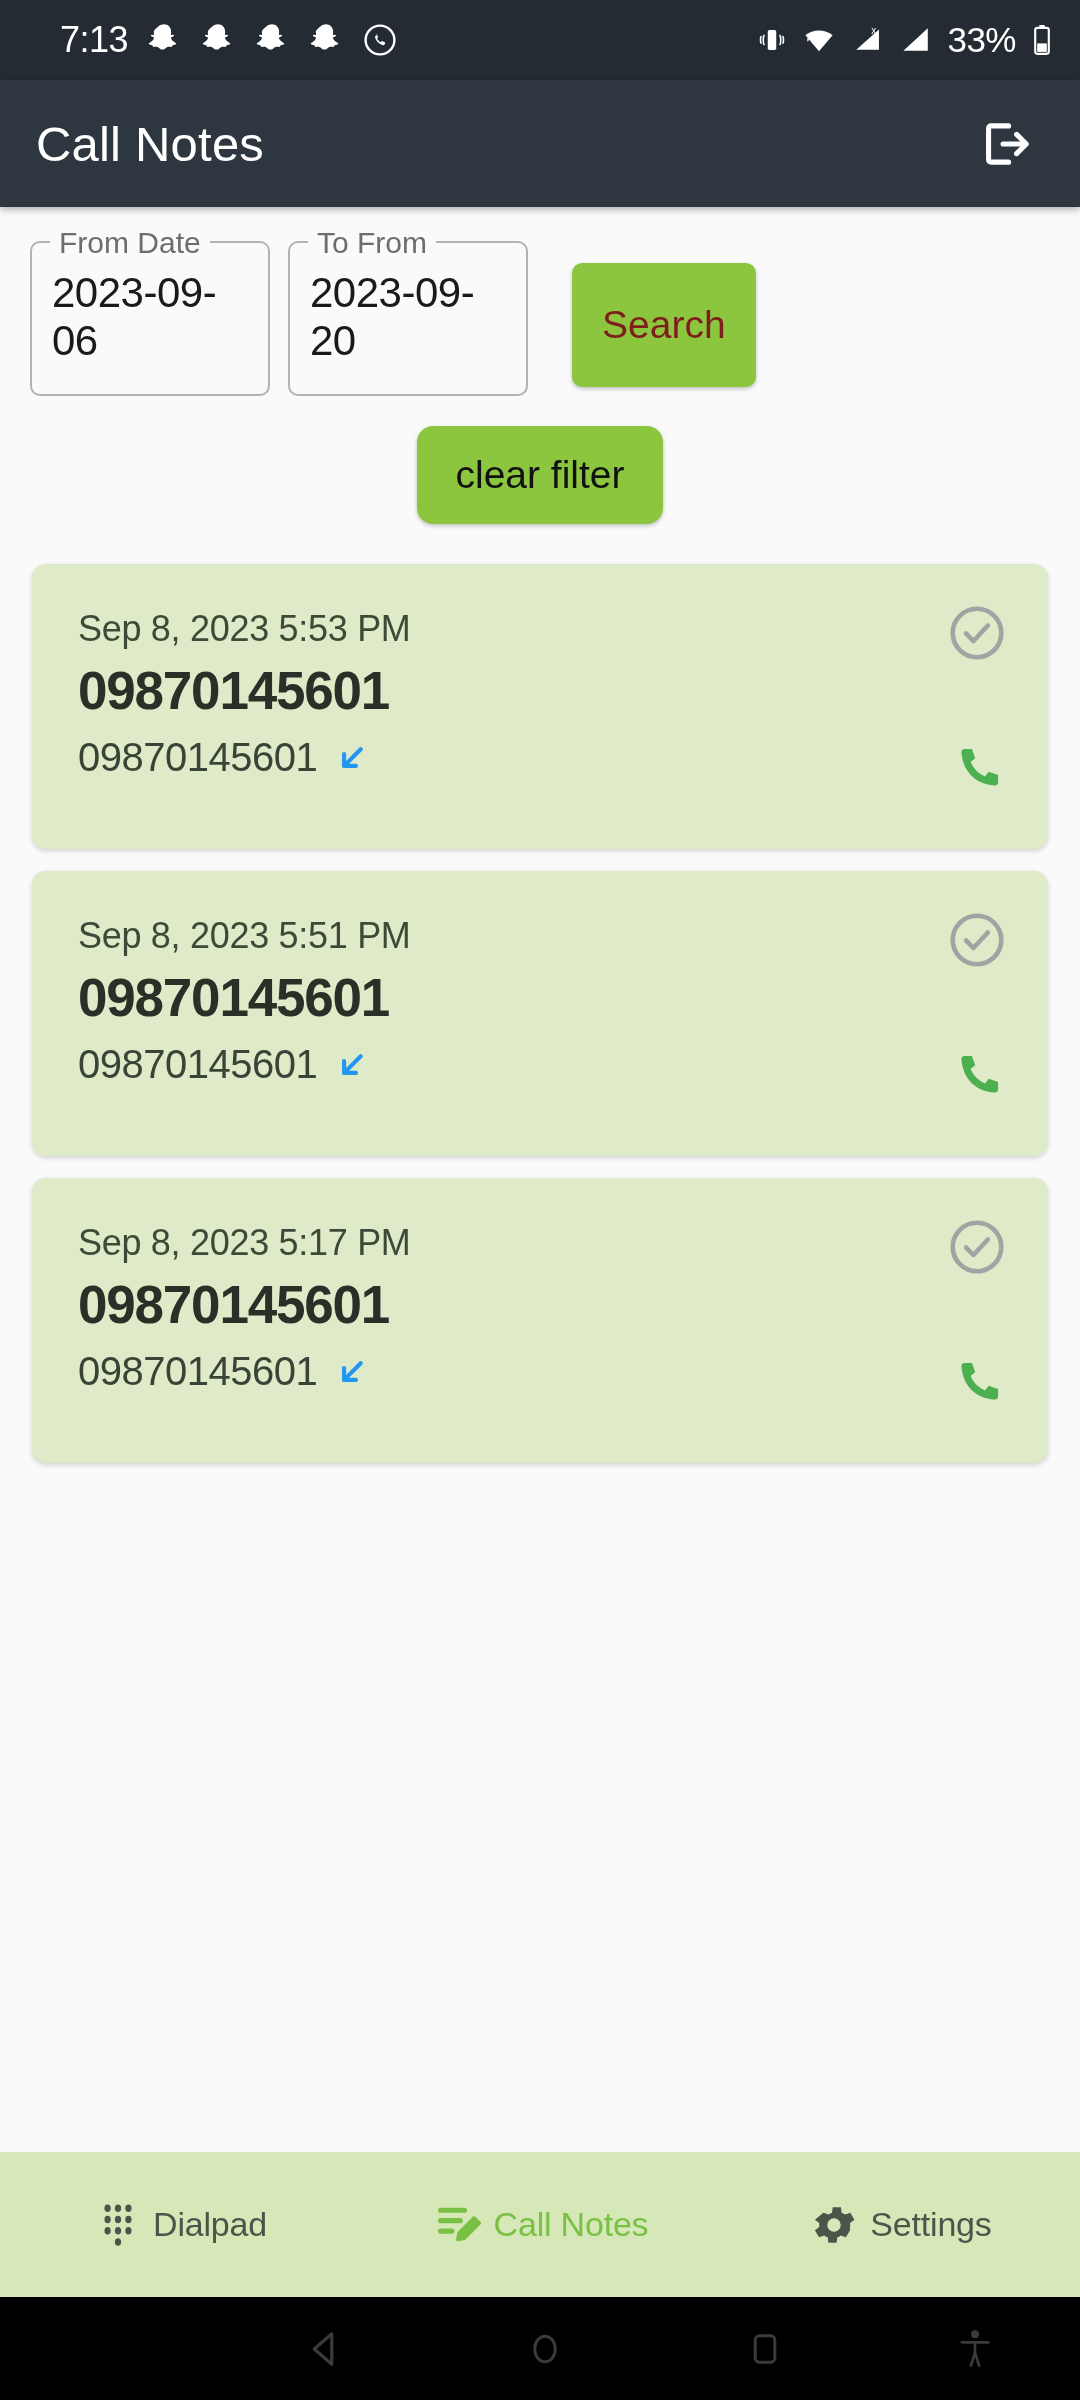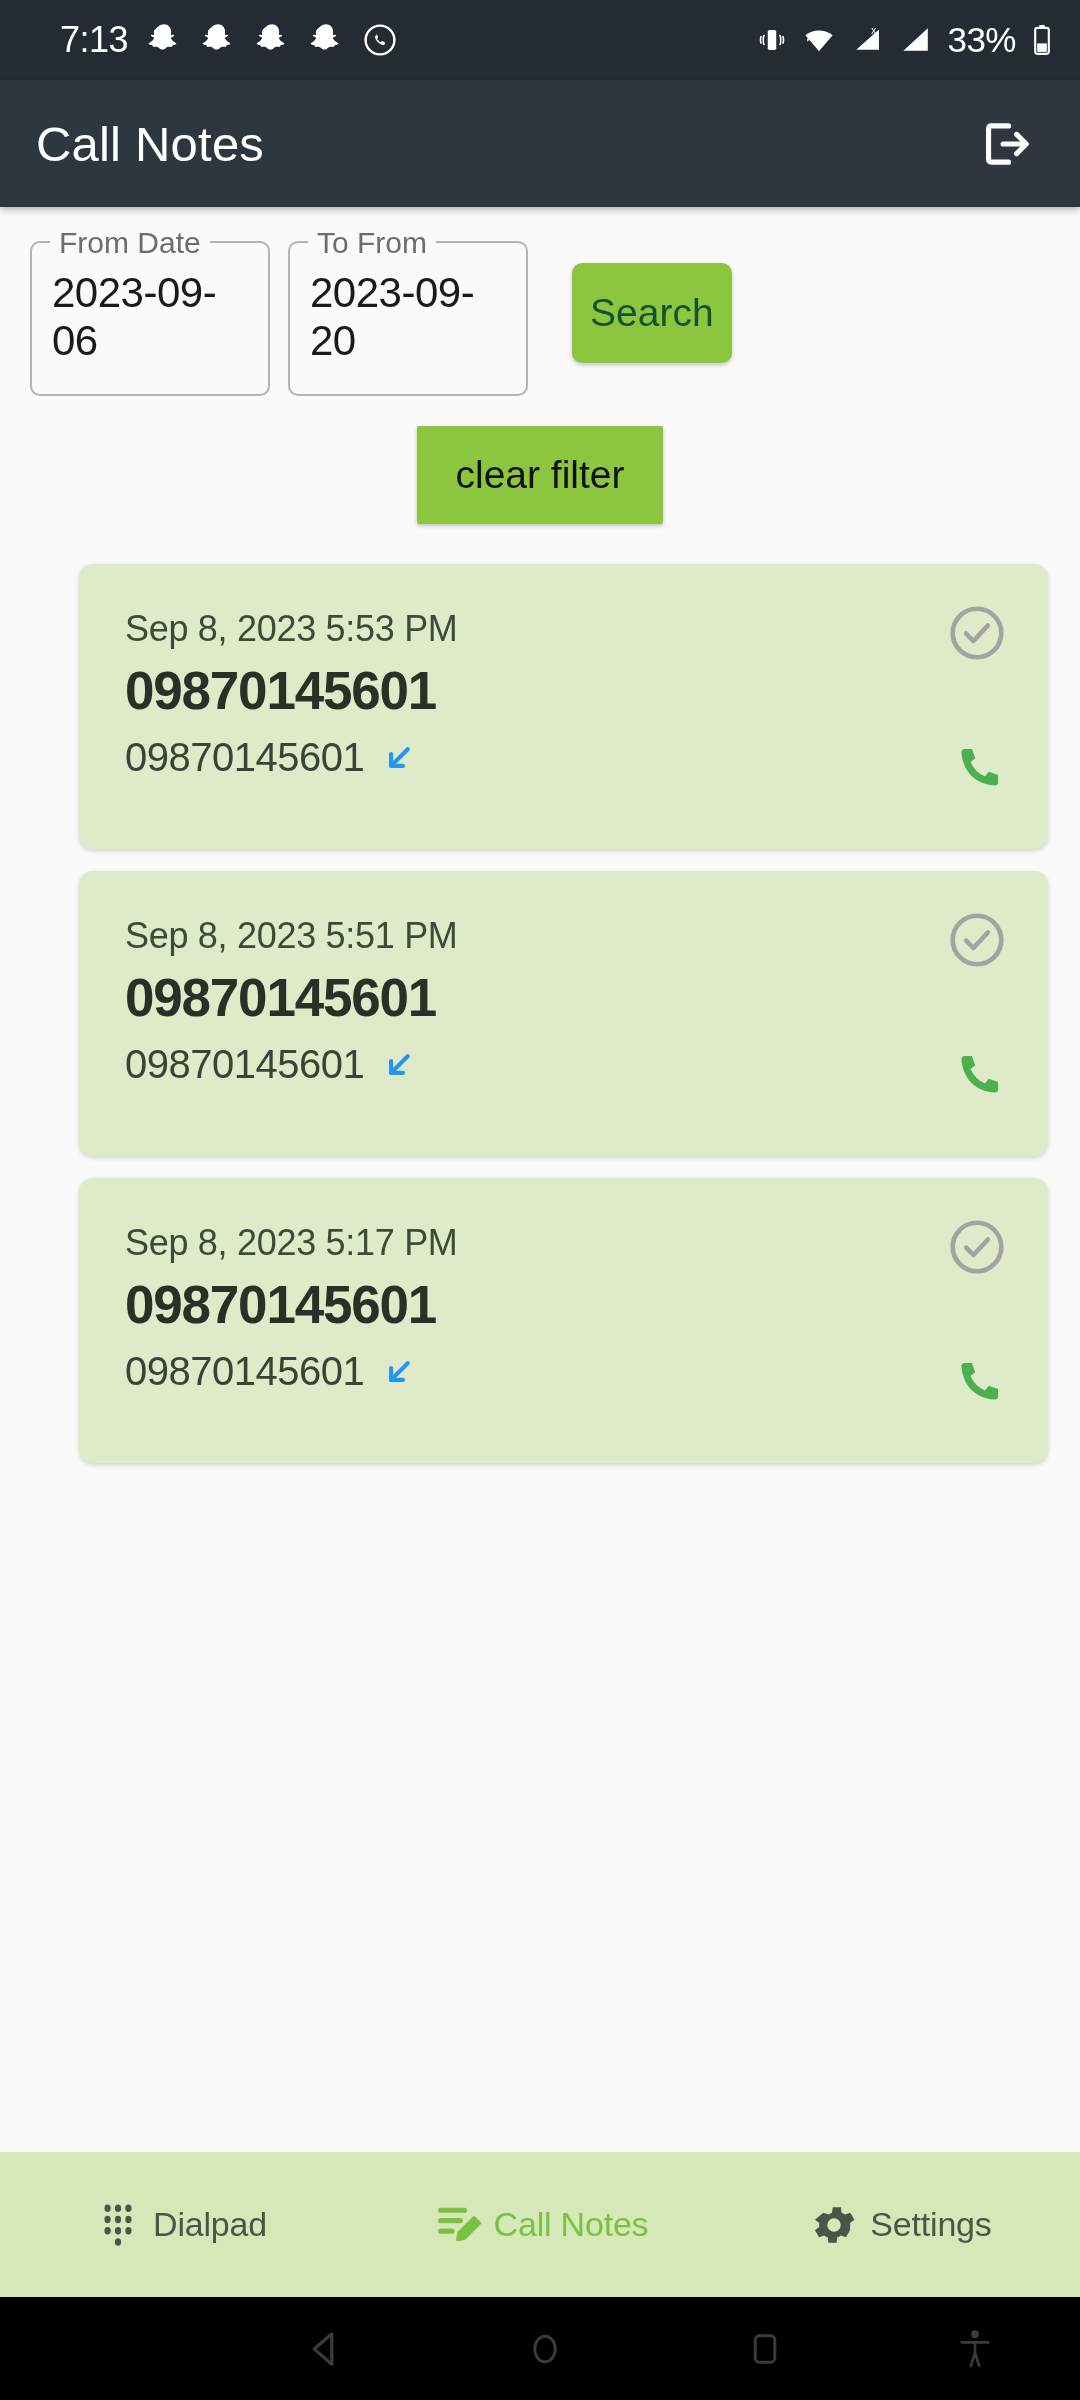--- a/index.html
+++ b/index.html
@@ -129,10 +129,10 @@
     background: #8CC63E;
     border: none;
     border-radius: 10px;
-    height: 100px;
-    padding: 0 18px;
+    height: 124px;
+    padding: 0 30px;
     font-size: 39px;
-    color: #14532d;
+    color: #7f1d1d;
     font-family: "Liberation Sans", sans-serif;
     cursor: pointer;
     box-shadow: 0 2px 4px rgba(0,0,0,0.22);

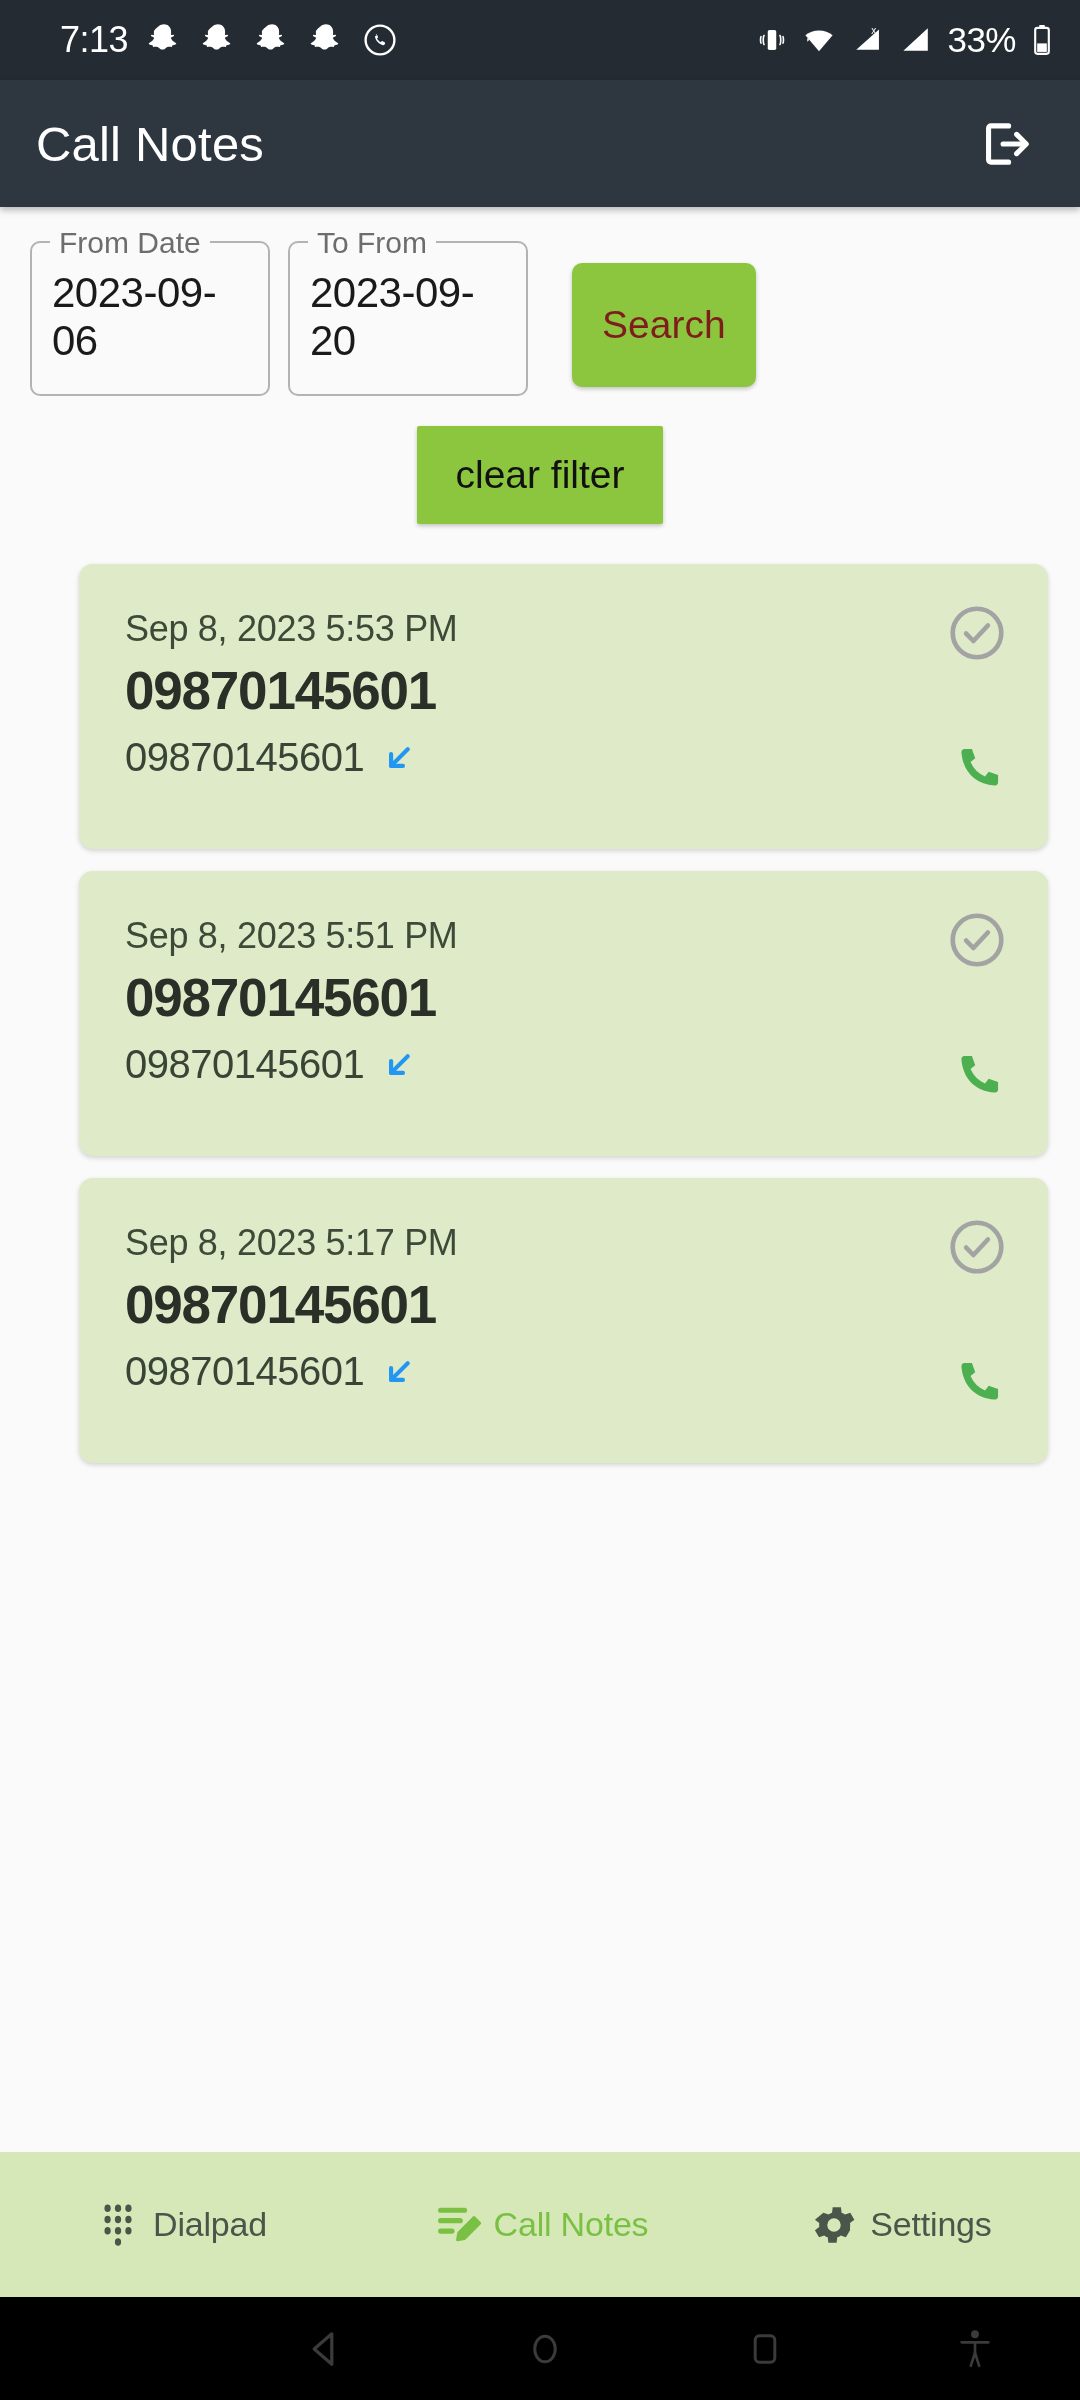--- a/index.html
+++ b/index.html
@@ -146,7 +146,7 @@
   .clear-btn {
     background: #8CC63E;
     border: none;
-    border-radius: 2px;
+    border-radius: 16px;
     height: 98px;
     padding: 0 38px;
     font-size: 39px;

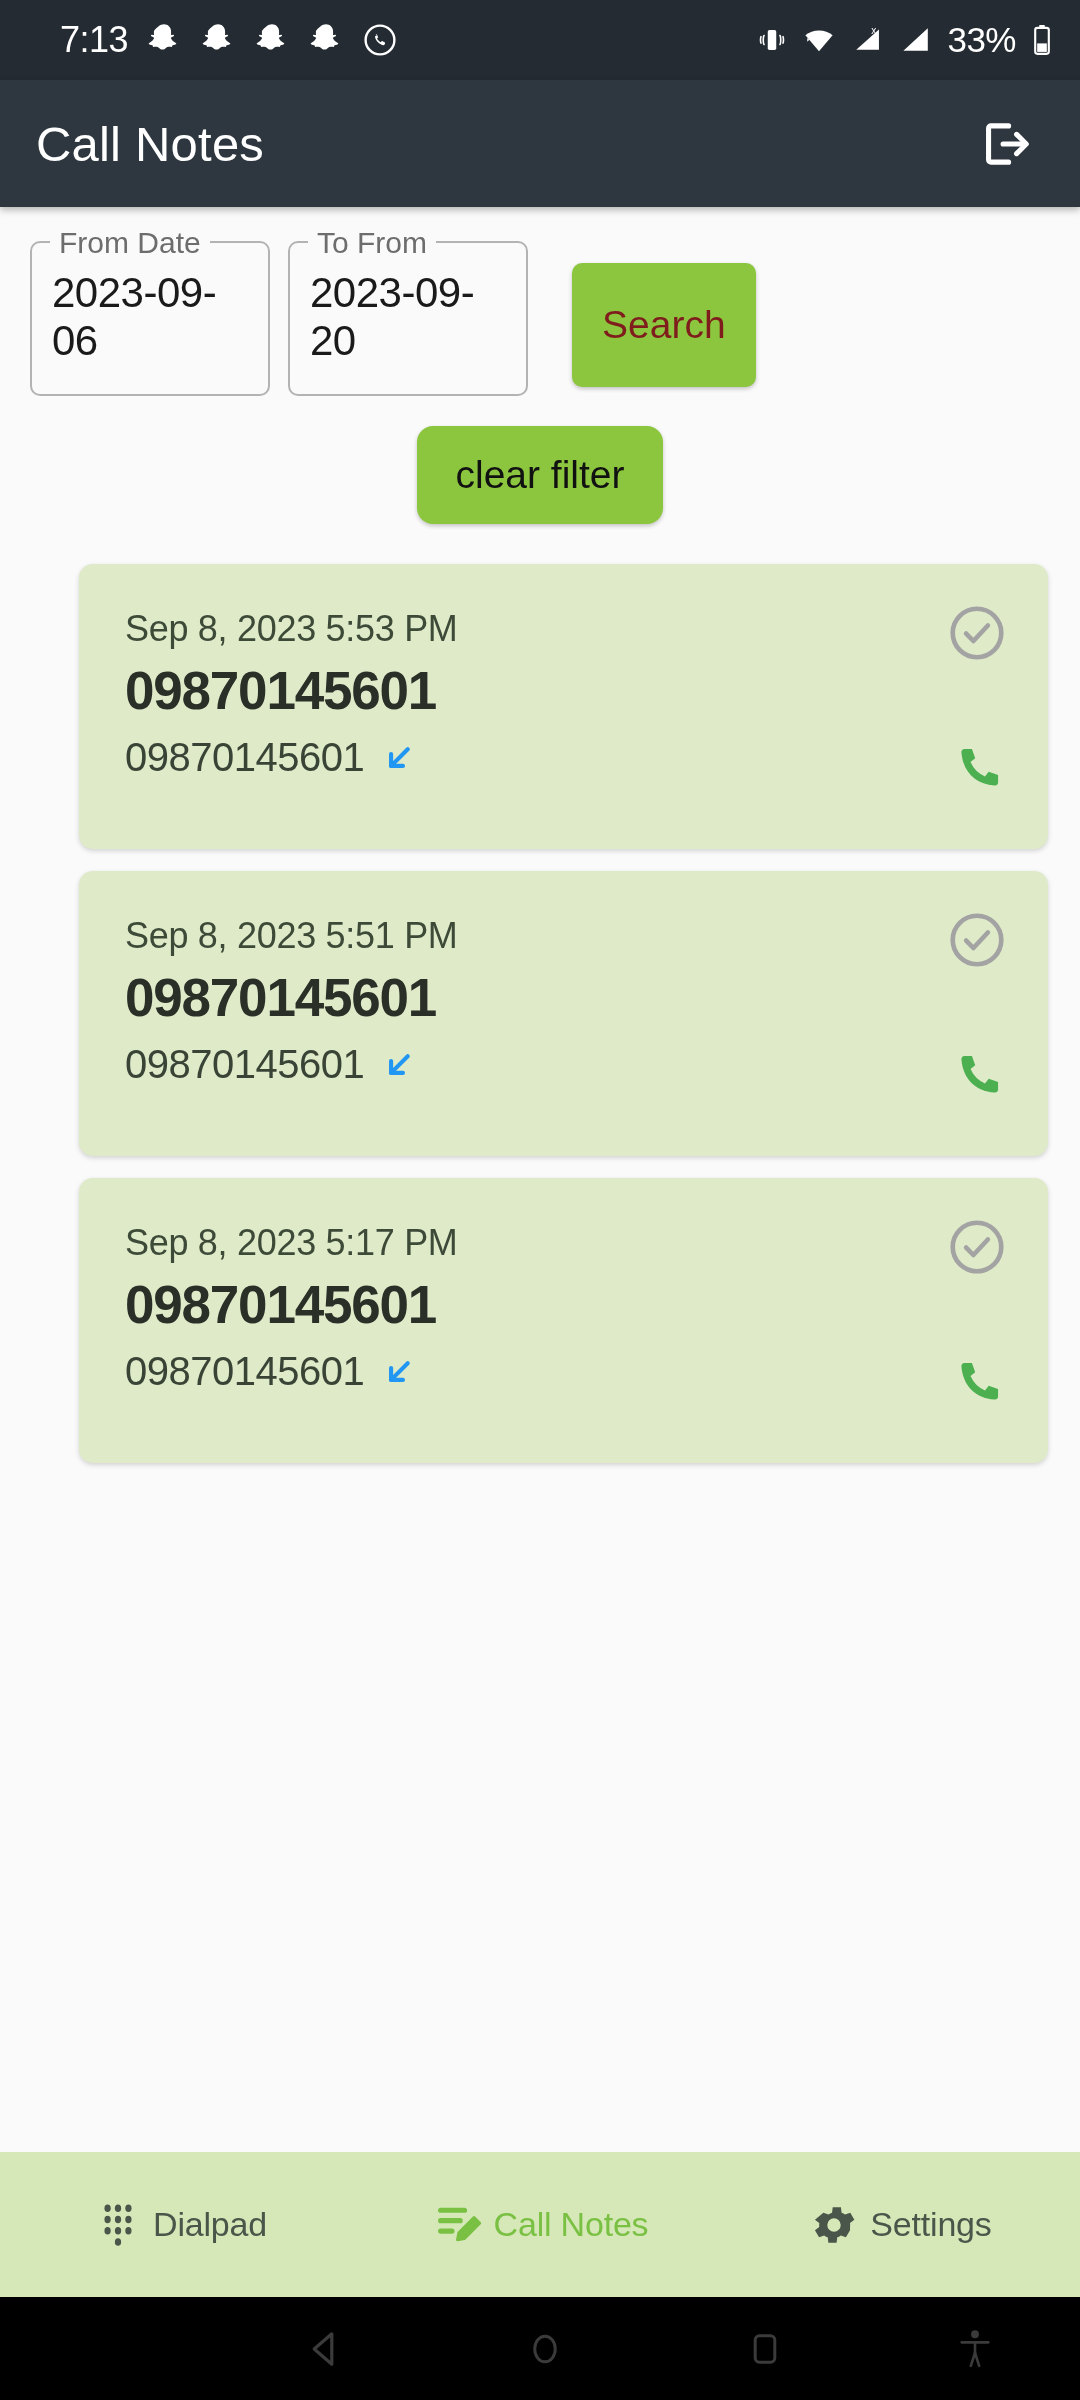--- a/index.html
+++ b/index.html
@@ -172,7 +172,6 @@
     padding: 44px 40px 0 46px;
     box-shadow: 0 2px 5px rgba(0,0,0,0.16);
     cursor: pointer;
-    margin-left: 47px;
   }
   .note-time {
     font-size: 36px;

